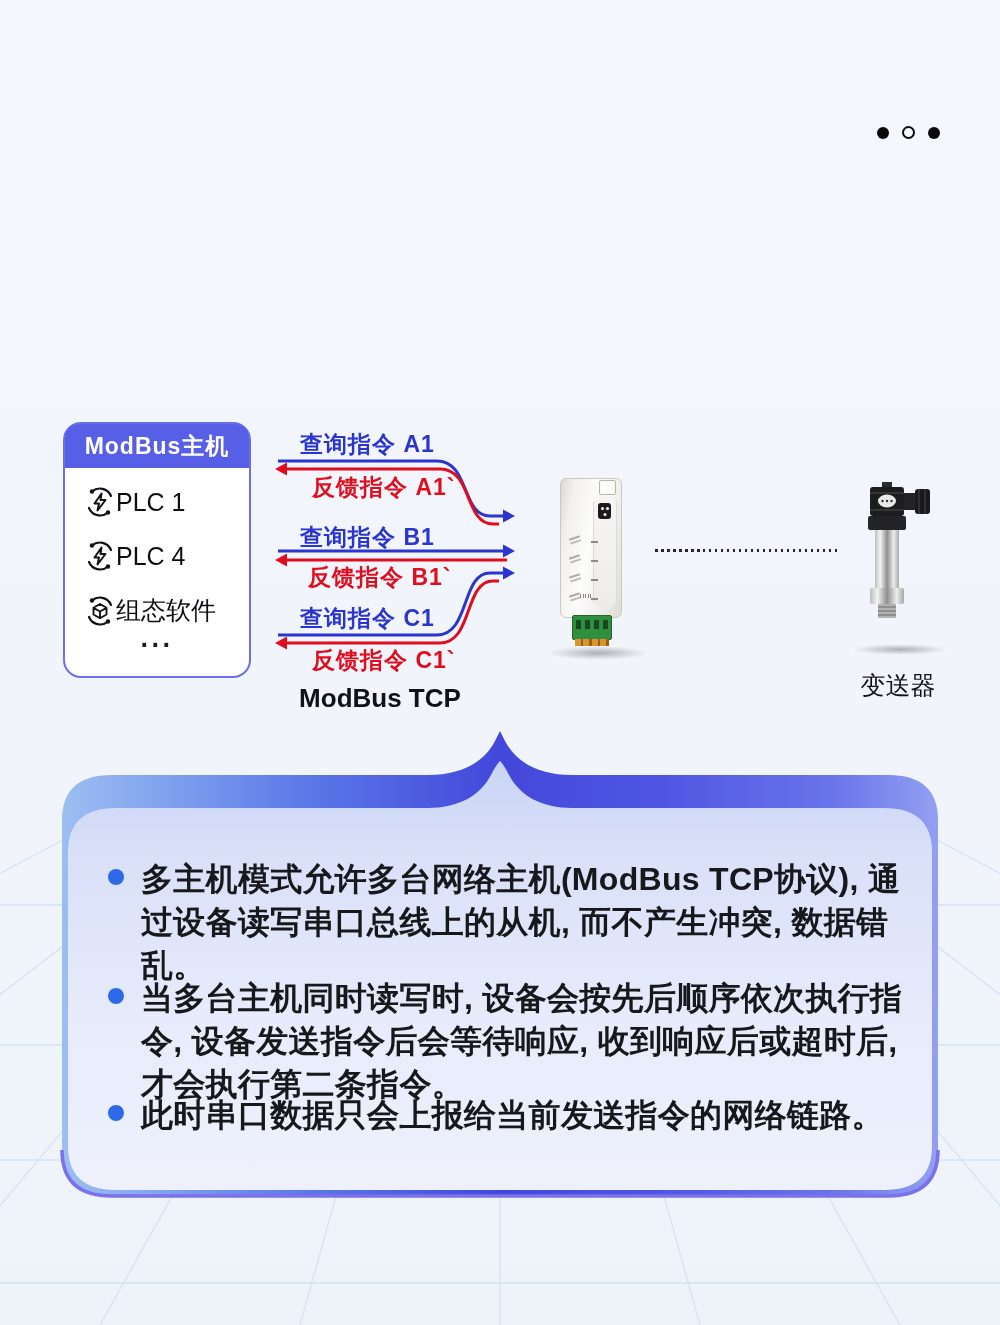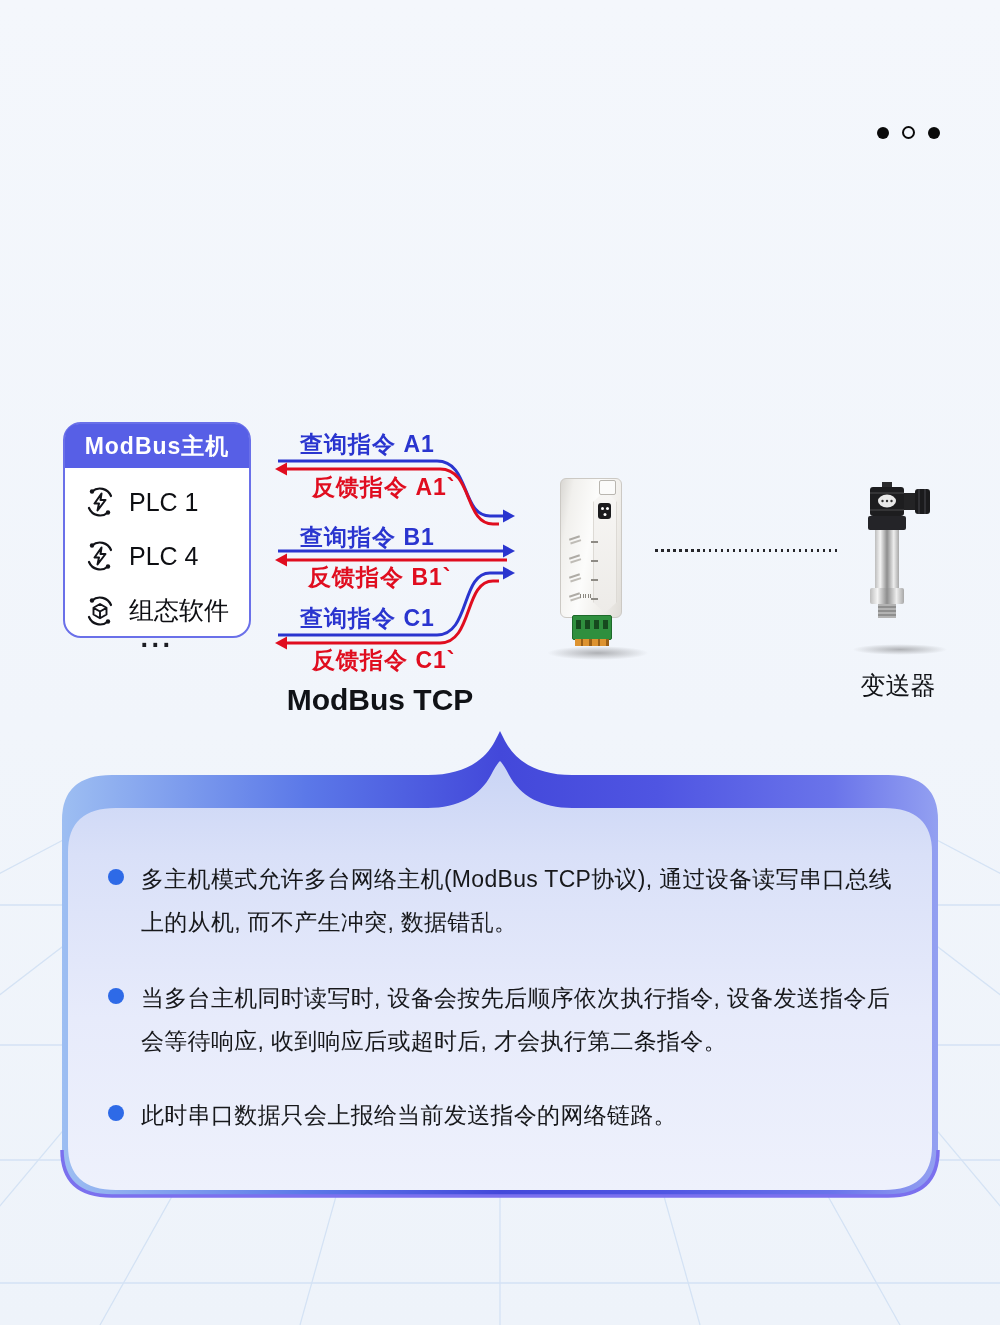--- a/index.html
+++ b/index.html
@@ -23,7 +23,7 @@
     font-size:68px;font-weight:800;color:#0a0b0e;letter-spacing:2px;}
 
   
-  .master-box{position:absolute;left:63px;top:422px;width:188px;height:216px;background:#fff;
+  .master-box{position:absolute;left:63px;top:422px;width:188px;height:256px;background:#fff;
     border:2px solid #6a70e9;border-radius:18px;box-sizing:border-box;}
   .master-header{height:44px;background:#575fe6;border-radius:14px 14px 0 0;color:#fff;
     font-size:23px;font-weight:700;text-align:center;line-height:44px;letter-spacing:1px;}

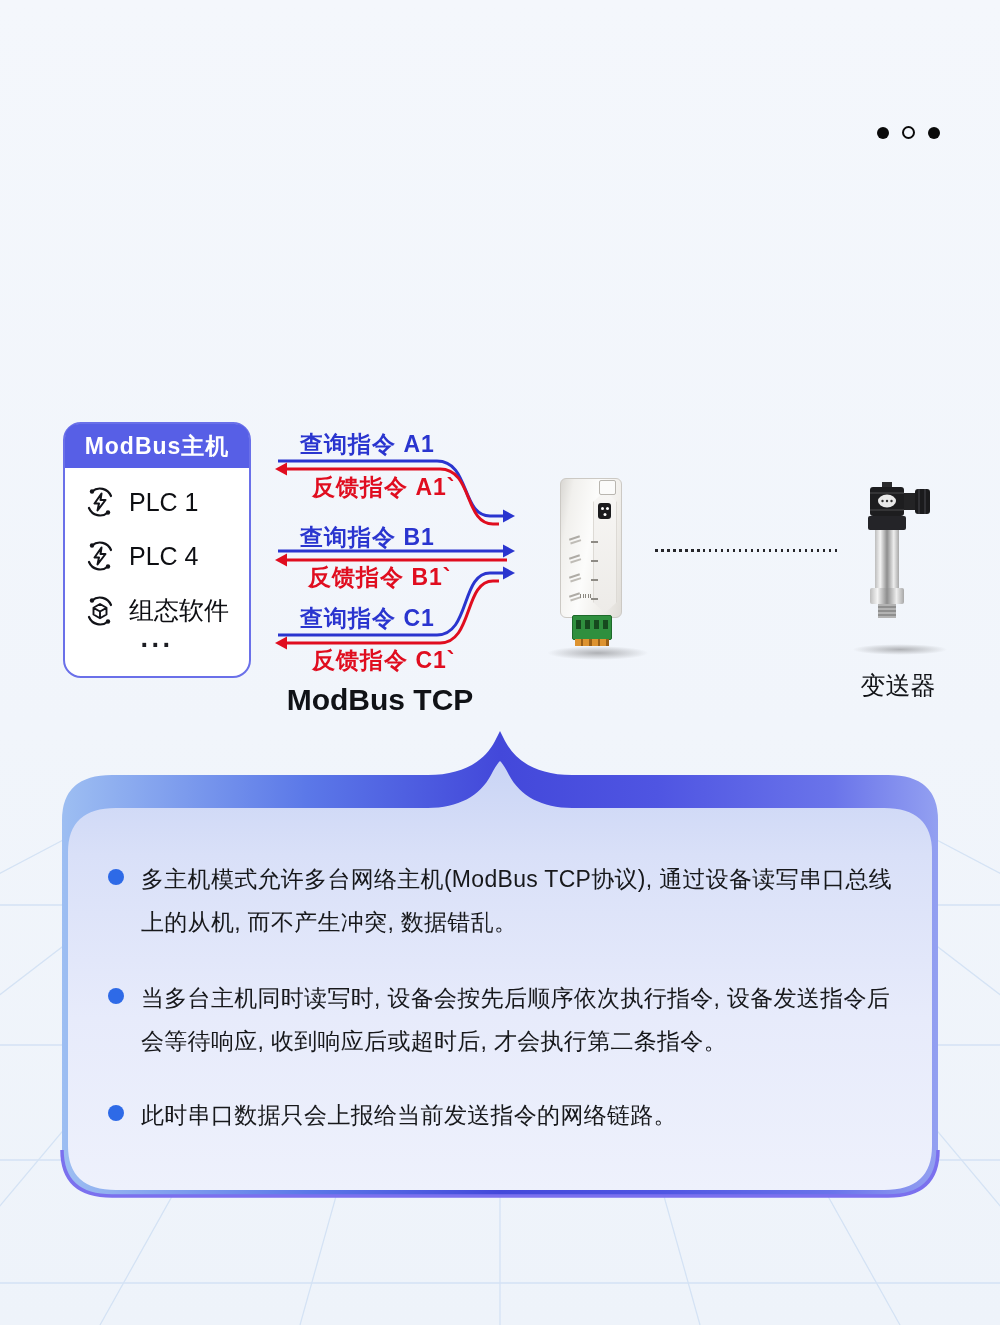--- a/index.html
+++ b/index.html
@@ -27,7 +27,7 @@
     border:2px solid #6a70e9;border-radius:18px;box-sizing:border-box;}
   .master-header{height:44px;background:#575fe6;border-radius:14px 14px 0 0;color:#fff;
     font-size:23px;font-weight:700;text-align:center;line-height:44px;letter-spacing:1px;}
-  .master-item{position:absolute;left:19px;display:flex;align-items:center;gap:13px;}
+  .master-item{position:absolute;left:19px;display:flex;align-items:center;gap:0;}
   .master-item .lbl{font-size:25px;color:#0d0e12;}
   .master-more{position:absolute;left:0;top:206px;width:100%;text-align:center;
     font-size:27px;font-weight:700;color:#1c1d22;letter-spacing:2px;}

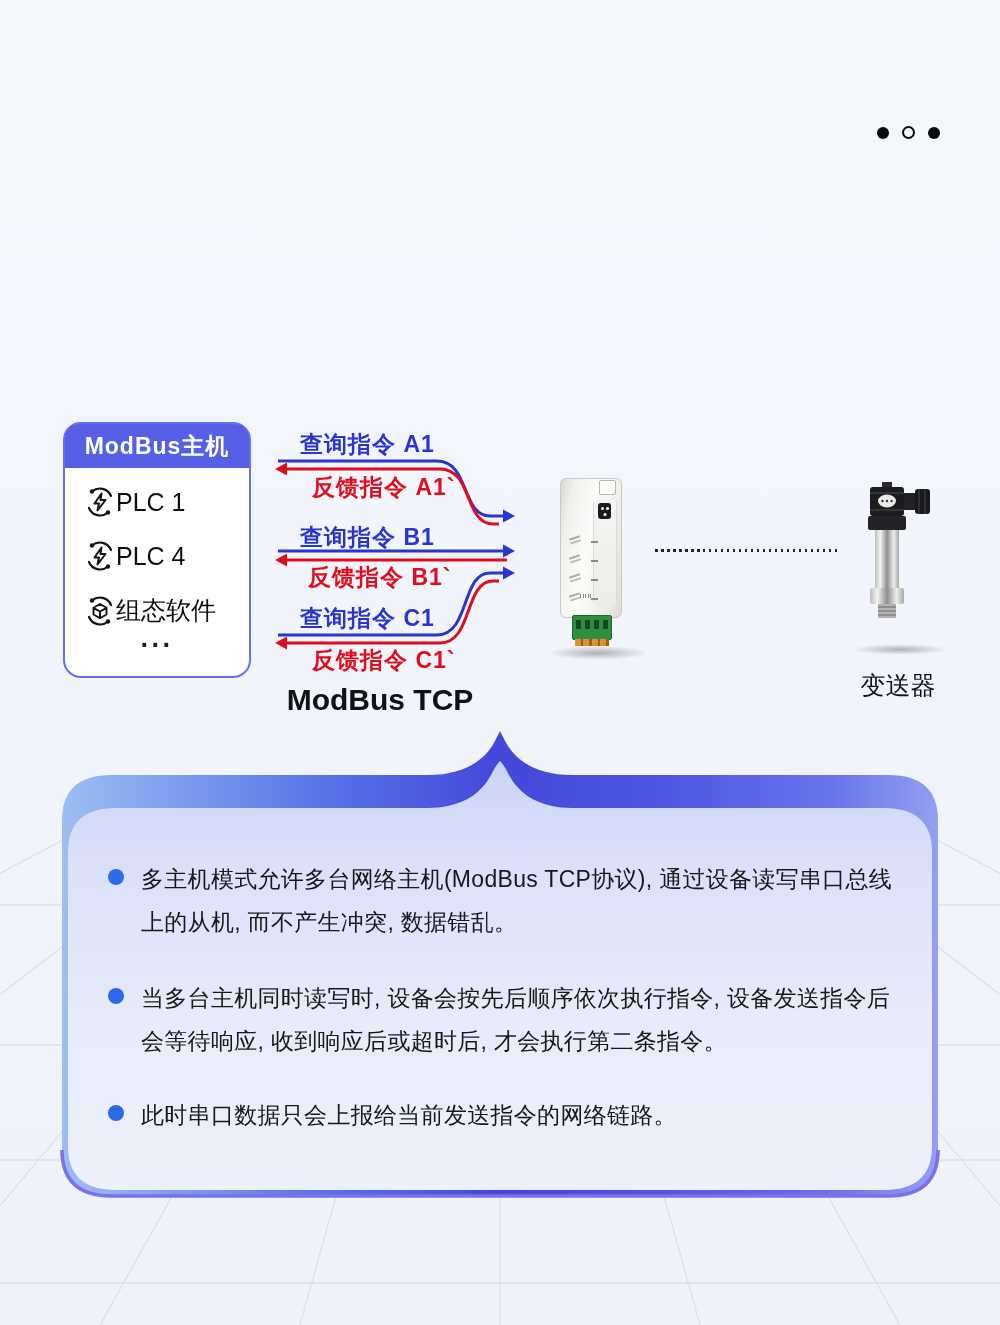--- a/index.html
+++ b/index.html
@@ -37,7 +37,7 @@
   .flow-label.q{color:#2a35cf;}
   .flow-label.f{color:#e00d1f;}
   .tcp-label{position:absolute;left:285px;top:683px;width:190px;text-align:center;
-    font-size:30px;font-weight:700;color:#101216;}
+    font-size:26px;font-weight:700;color:#101216;}
   .rtu-label{position:absolute;left:650px;top:510px;width:185px;text-align:center;
     font-size:26px;font-weight:700;color:#101216;}
   .rtu-dotted{position:absolute;left:655px;top:549px;width:183px;height:3px;

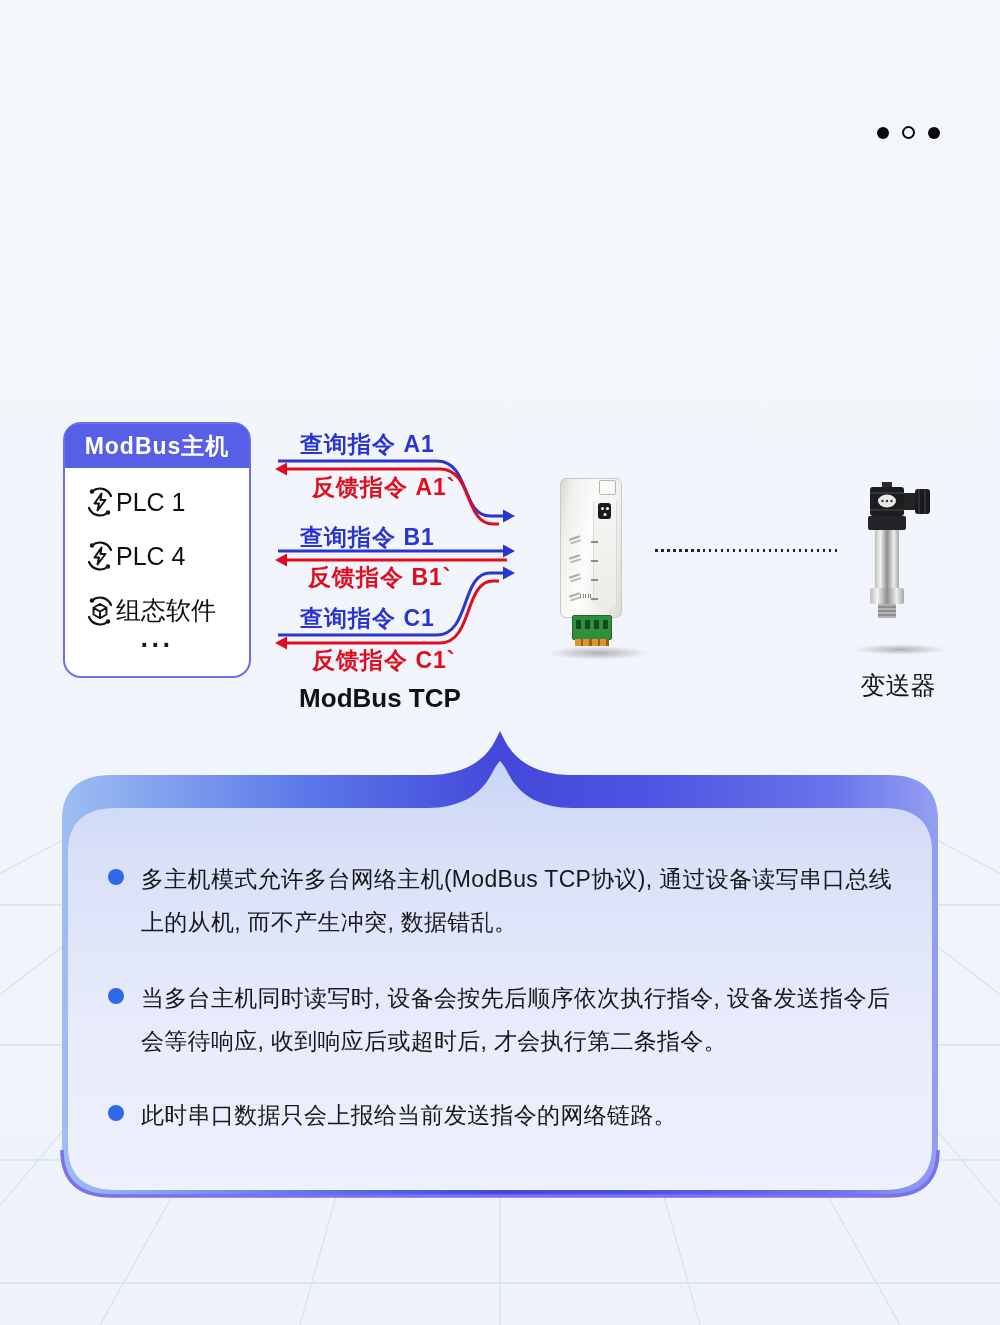--- a/index.html
+++ b/index.html
@@ -80,7 +80,7 @@
   
   .bullet-row{position:absolute;left:108px;width:804px;display:flex;gap:17px;}
   .bullet-dot{flex:0 0 auto;width:16px;height:16px;border-radius:50%;background:#2e6ae7;margin-top:11px;}
-  .bullet-text{font-size:23px;line-height:43px;color:#17181b;letter-spacing:.3px;}
+  .bullet-text{font-size:32px;line-height:43px;color:#17181b;letter-spacing:.3px;font-weight:bold;}
 </style>
 </head>
 <body>

